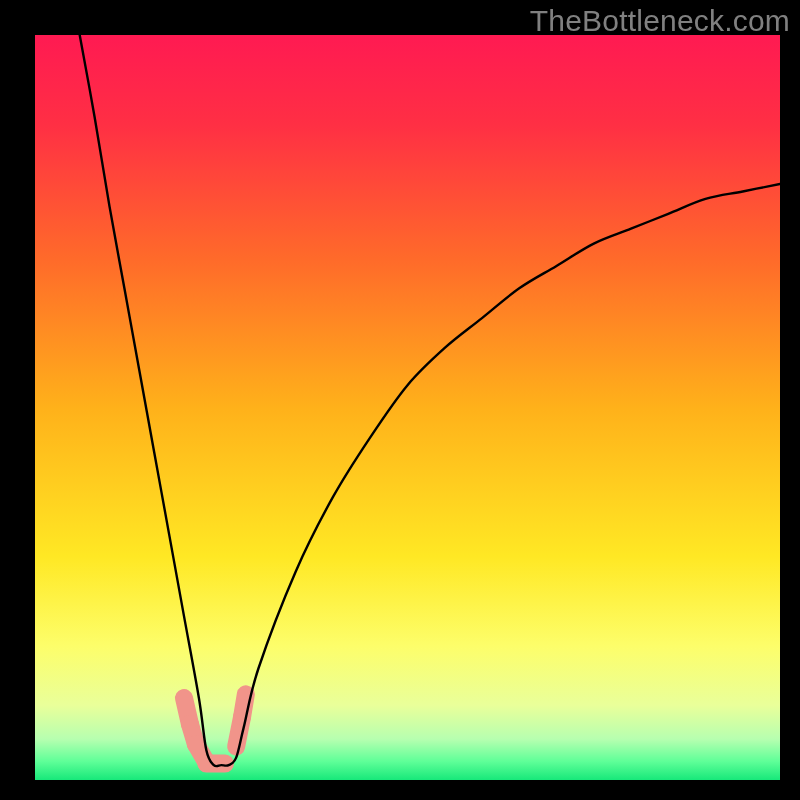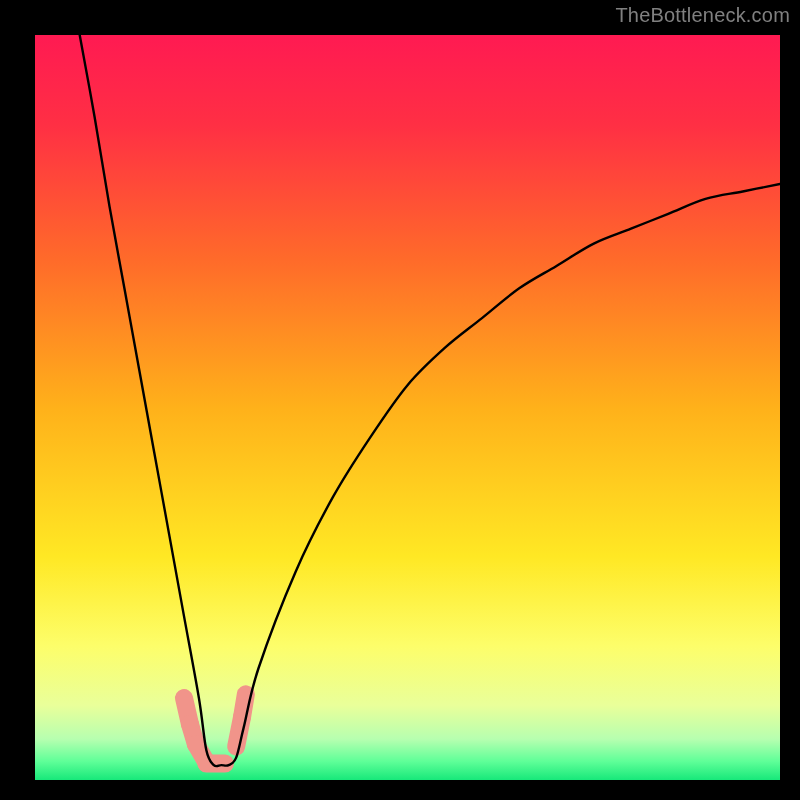--- a/index.html
+++ b/index.html
@@ -22,7 +22,7 @@
     top: 4px;
     right: 10px;
     color: #808080;
-    font-size: 20px;
+    font-size: 30px;
     font-weight: 500;
     z-index: 10;
     letter-spacing: 0.2px;

